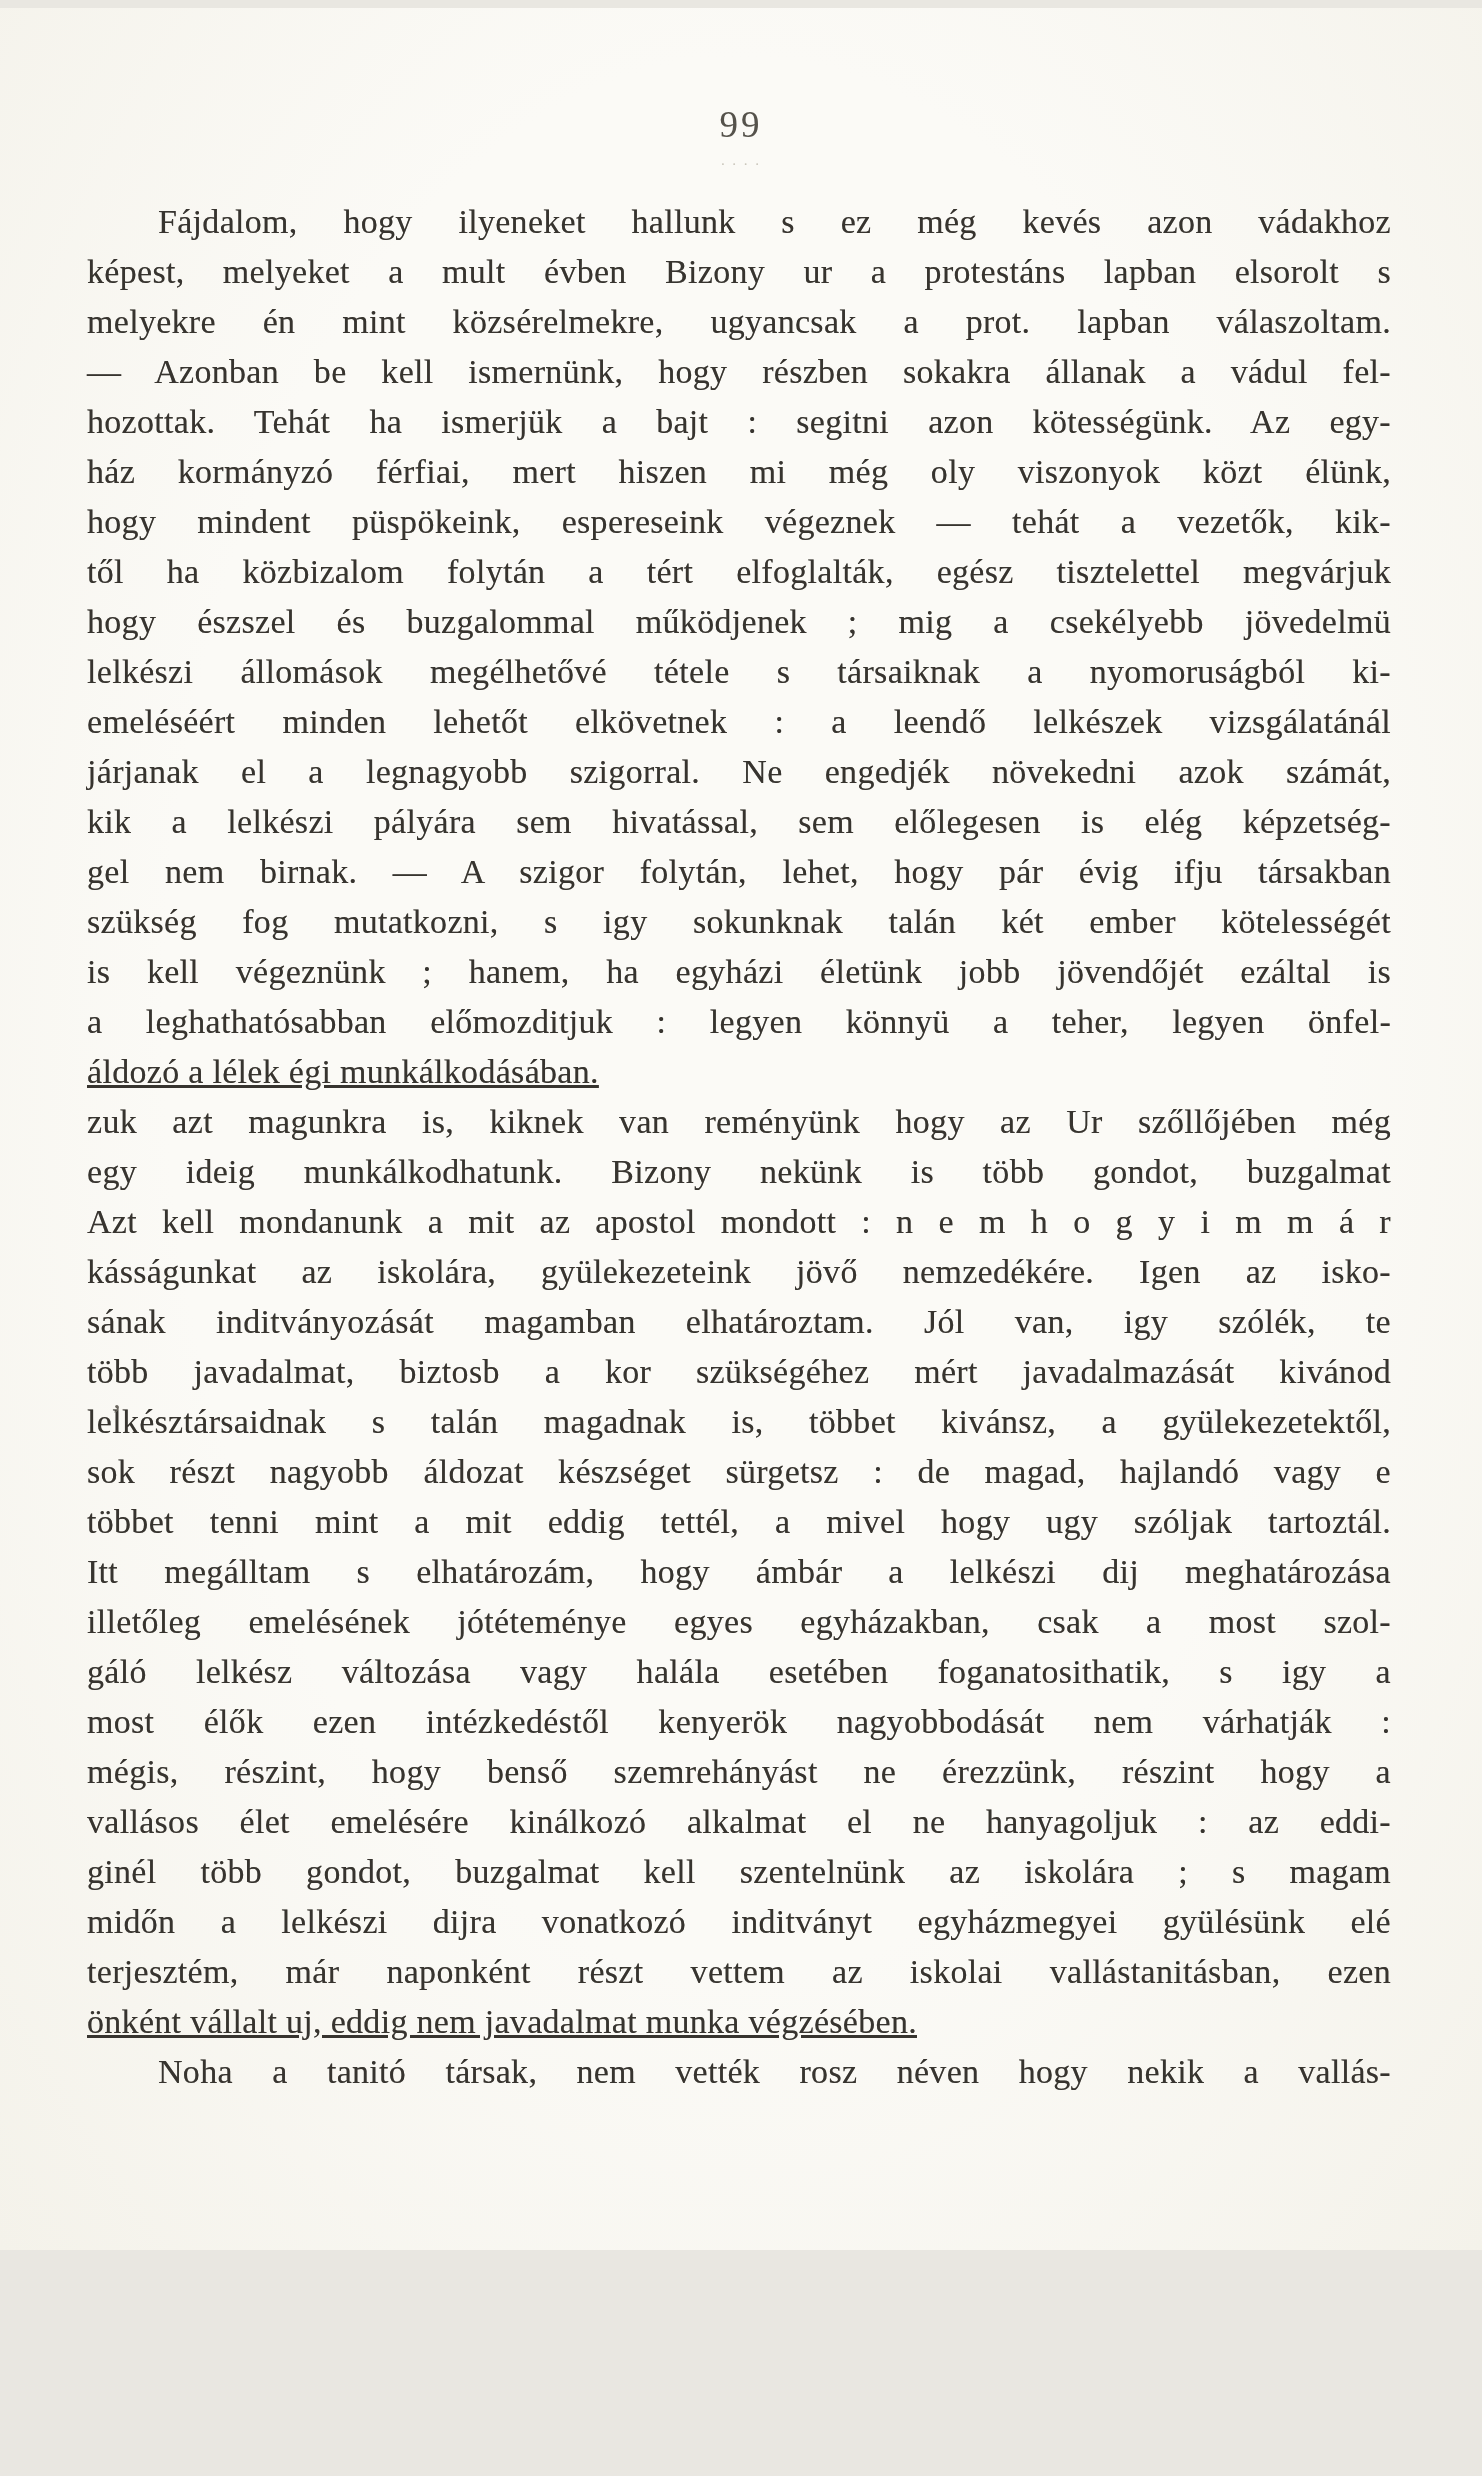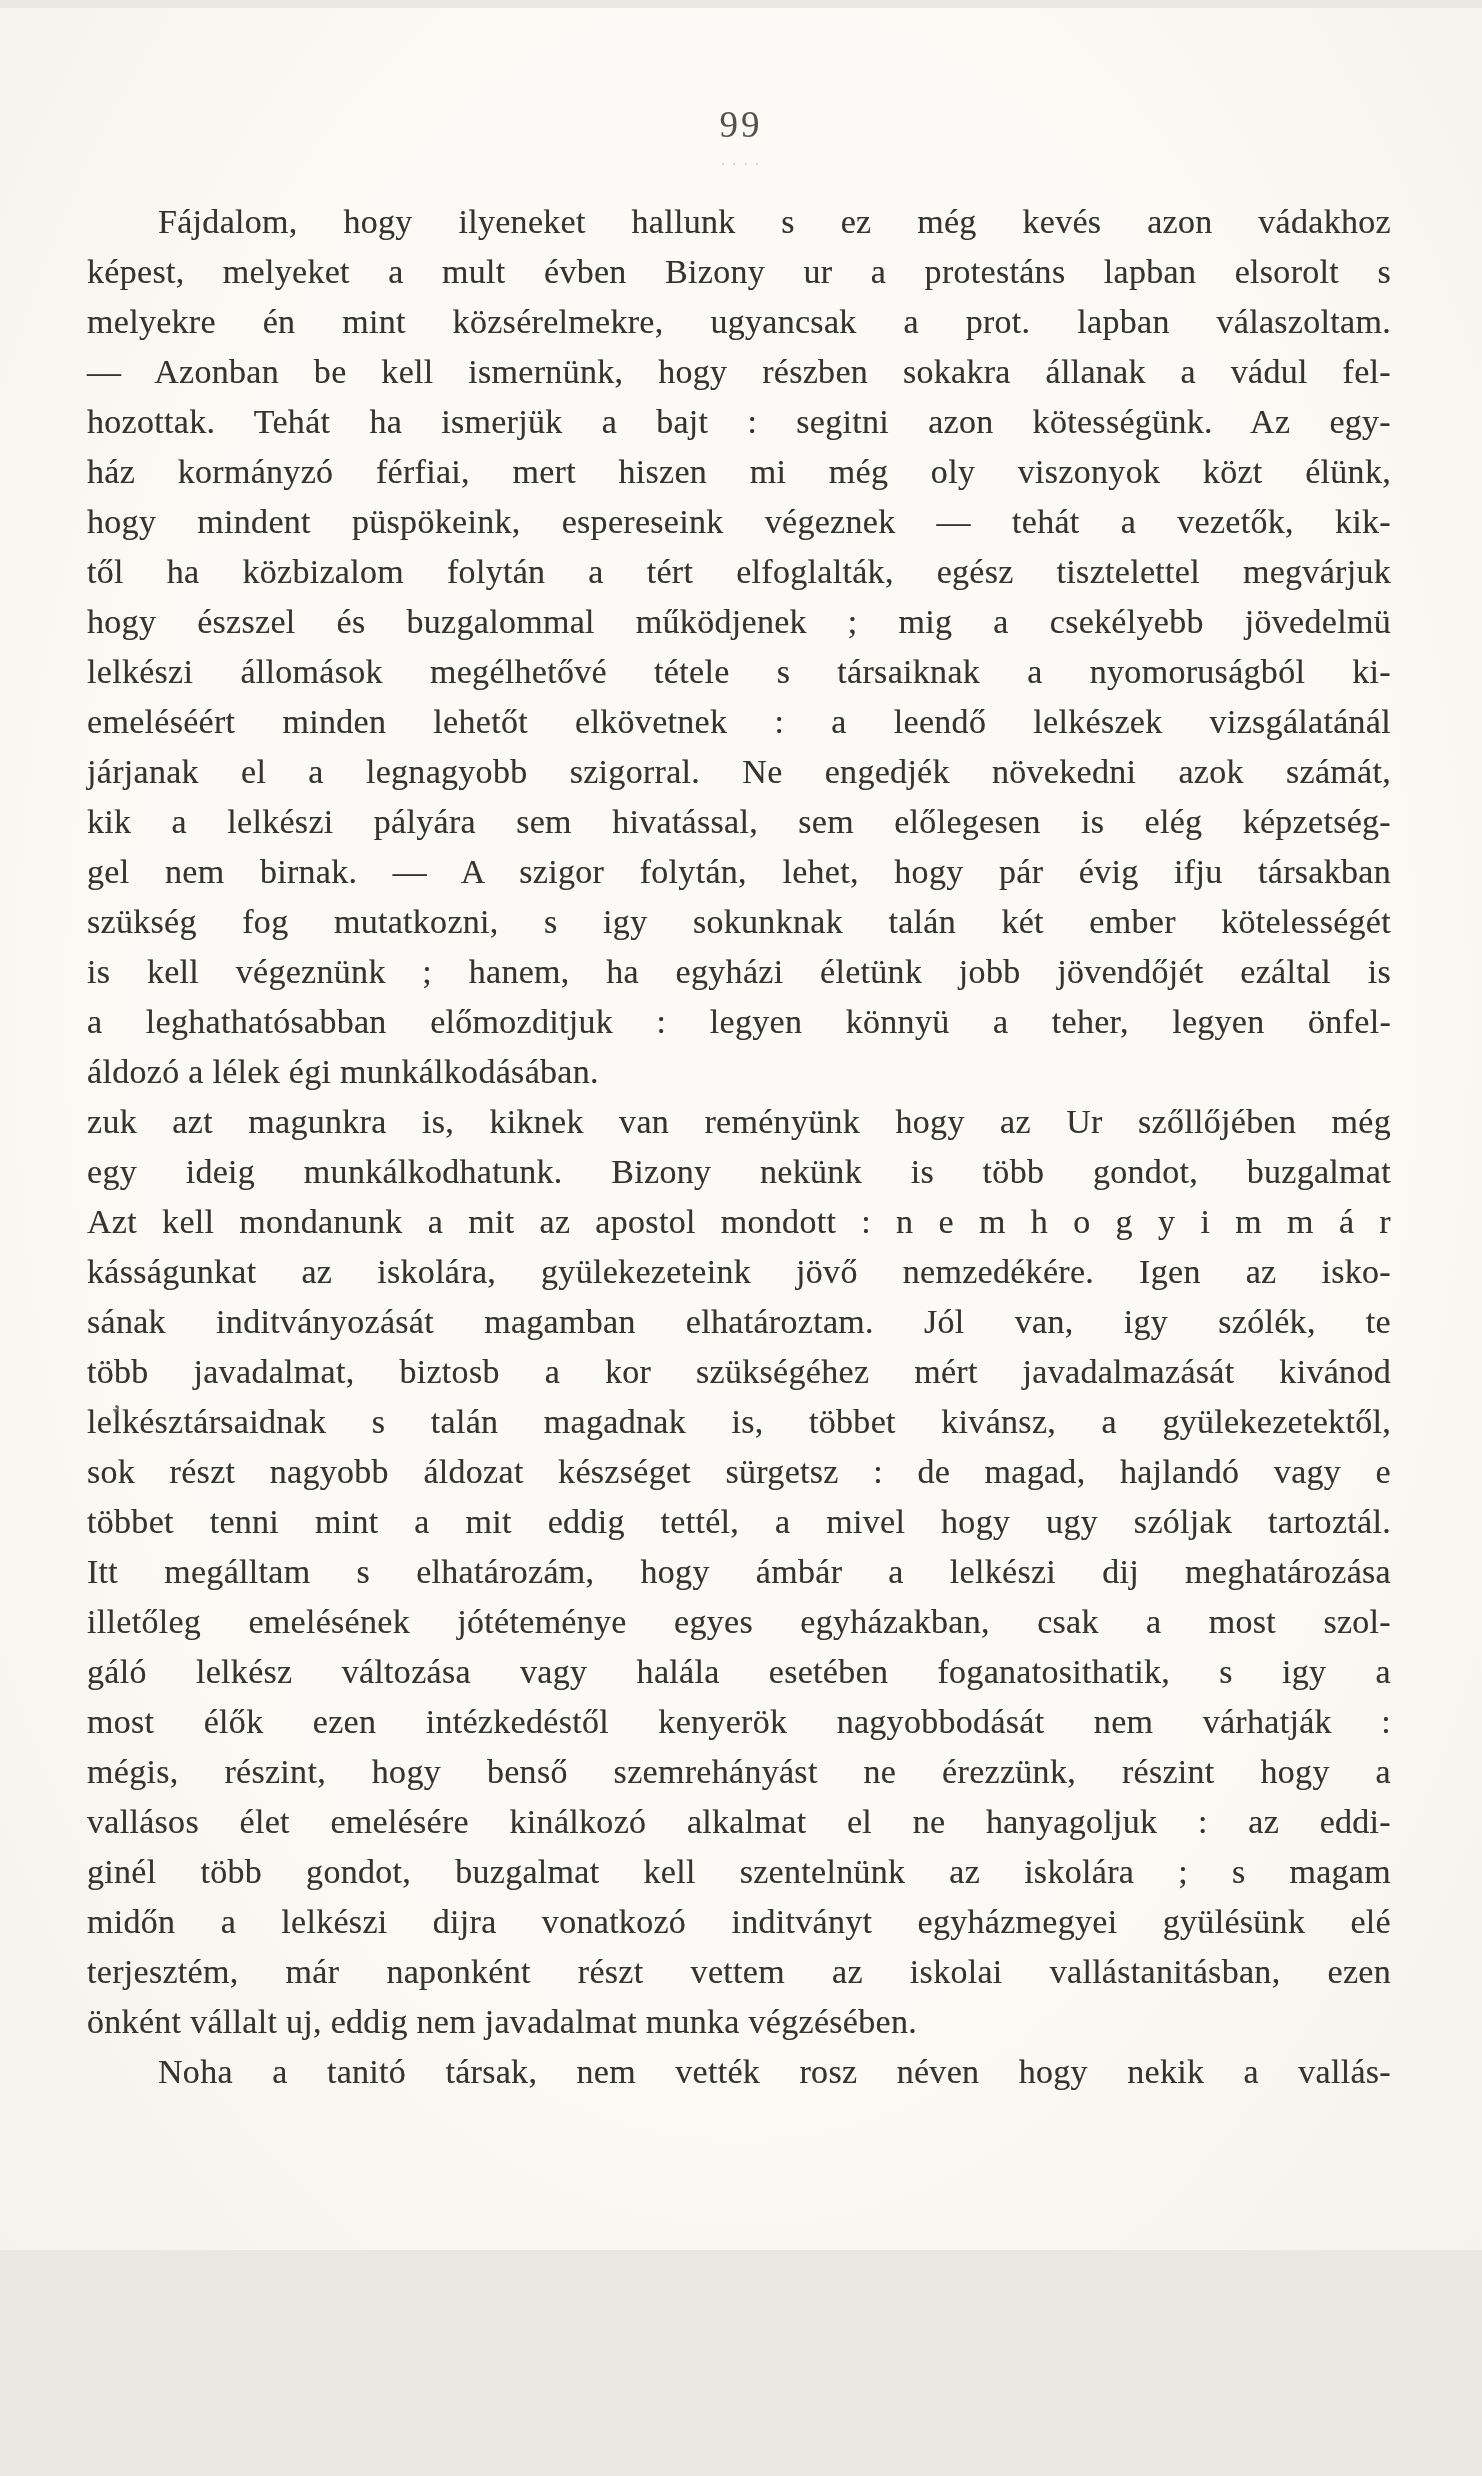--- a/index.html
+++ b/index.html
@@ -58,6 +58,7 @@
   .line.end {
     text-align: center;
     text-align-last: left;
+    text-decoration: underline;
   }
   .footer-mark {
     position: absolute;

